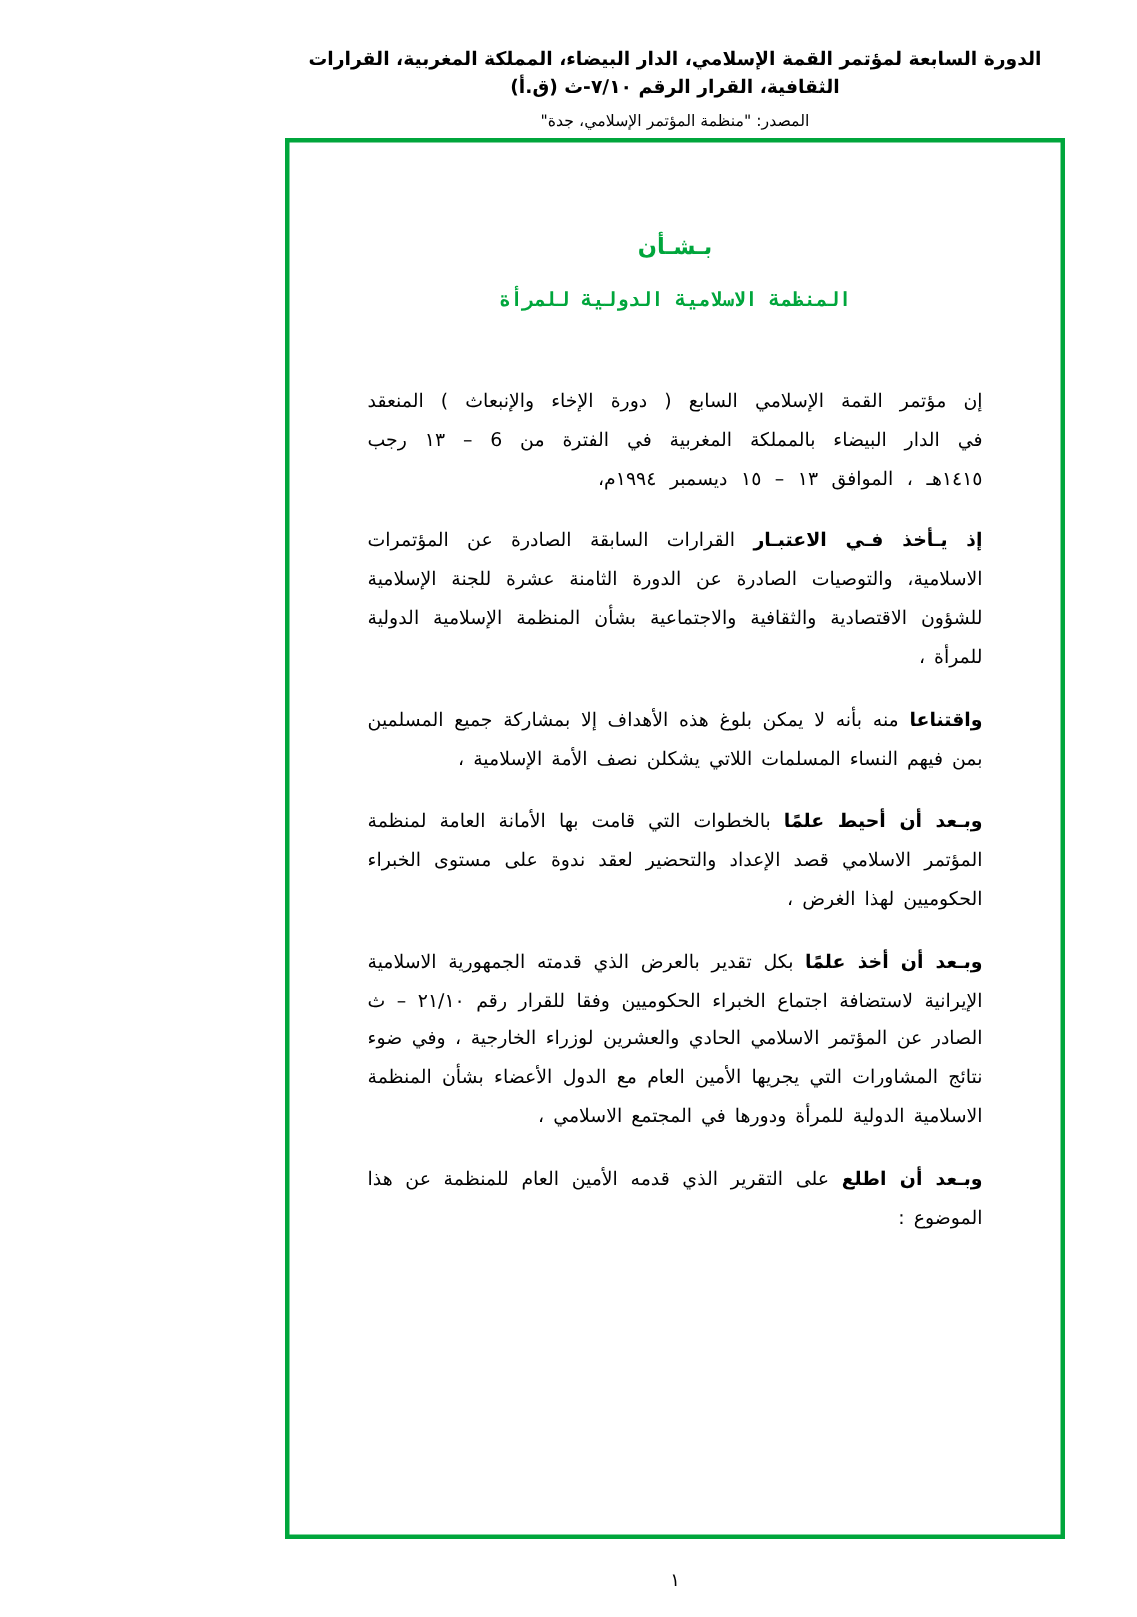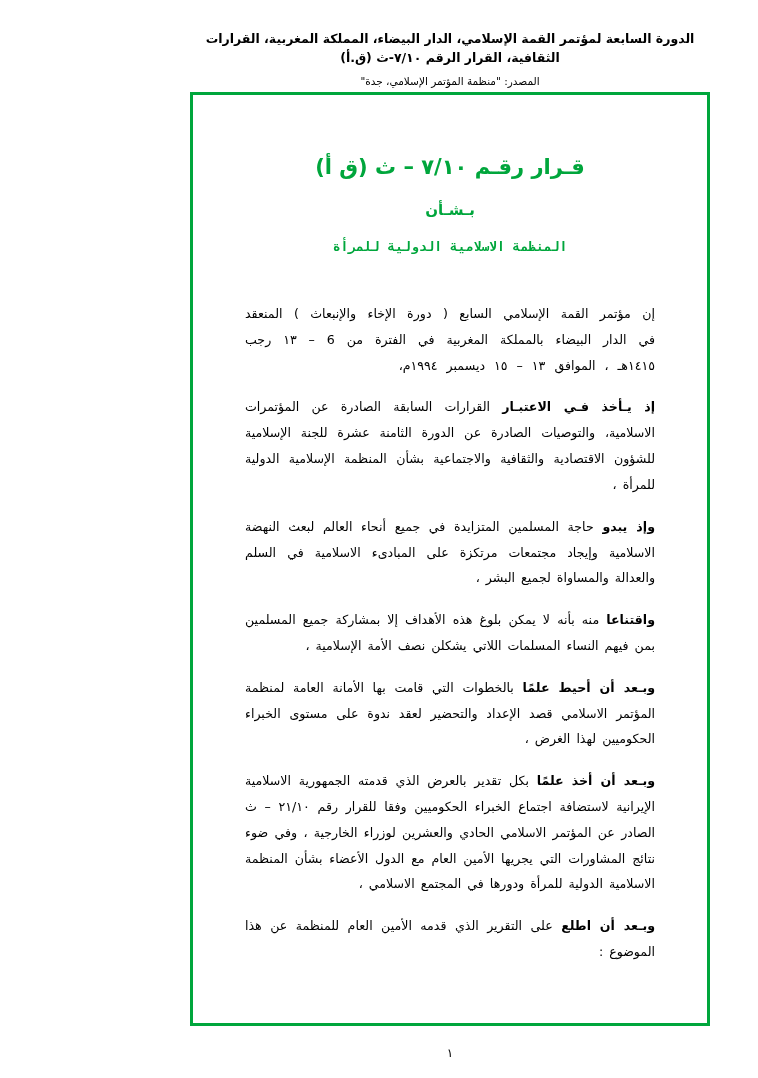--- a/index.html
+++ b/index.html
@@ -136,7 +136,6 @@
     <div class="frame-inner">
 
       <div class="title-block">
-        <div class="title-1">قـرار رقـم ٧/١٠ – ث (ق أ)</div>
         <div class="title-2">بـشـأن</div>
         <div class="title-3">المنظمة الاسلامية الدولية للمرأة</div>
       </div>

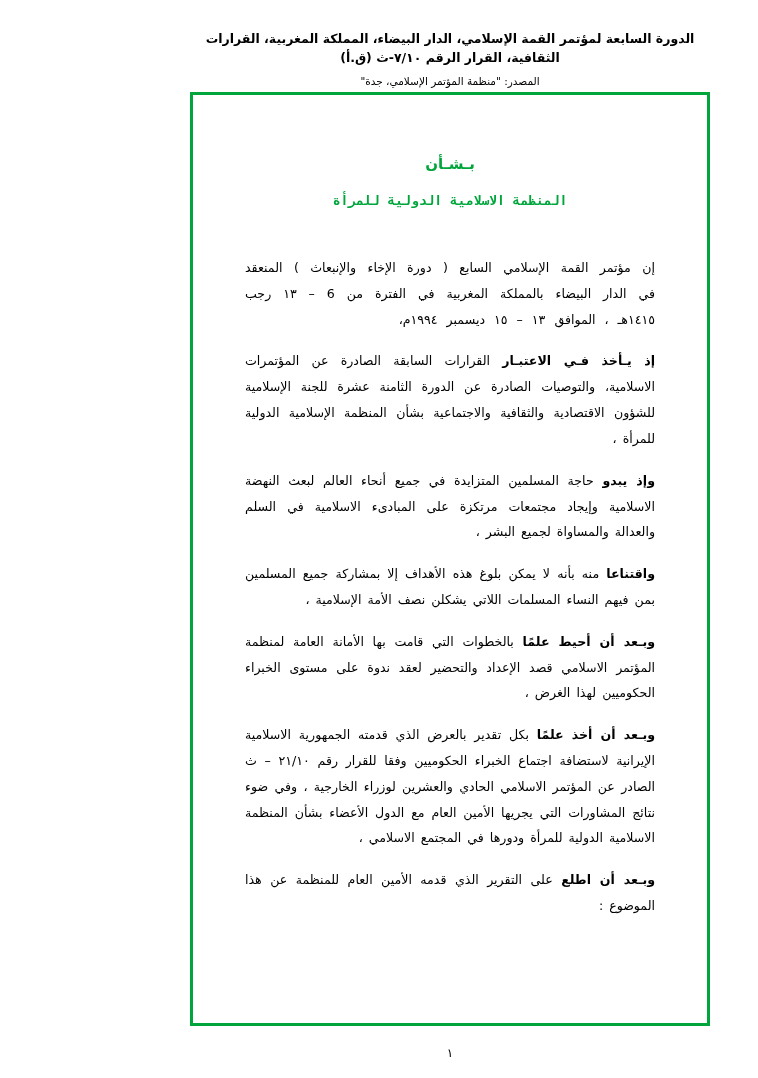--- a/index.html
+++ b/index.html
@@ -146,7 +146,6 @@
 
         <p class="para"><span class="b">إذ يـأخذ فـي الاعتبـار</span><span> القرارات السابقة الصادرة عن المؤتمرات الاسلامية، والتوصيات الصادرة عن الدورة الثامنة عشرة للجنة الإسلامية للشؤون الاقتصادية والثقافية والاجتماعية بشأن المنظمة الإسلامية الدولية للمرأة ،</span></p>
 
-        <p class="para"><span class="b">وإذ يبدو</span><span> حاجة المسلمين المتزايدة في جميع أنحاء العالم لبعث النهضة الاسلامية وإيجاد مجتمعات مرتكزة على المبادىء الاسلامية في السلم والعدالة والمساواة لجميع البشر ،</span></p>
 
         <p class="para"><span class="b">واقتناعا</span><span> منه بأنه لا يمكن بلوغ هذه الأهداف إلا بمشاركة جميع المسلمين بمن فيهم النساء المسلمات اللاتي يشكلن نصف الأمة الإسلامية ،</span></p>
 

